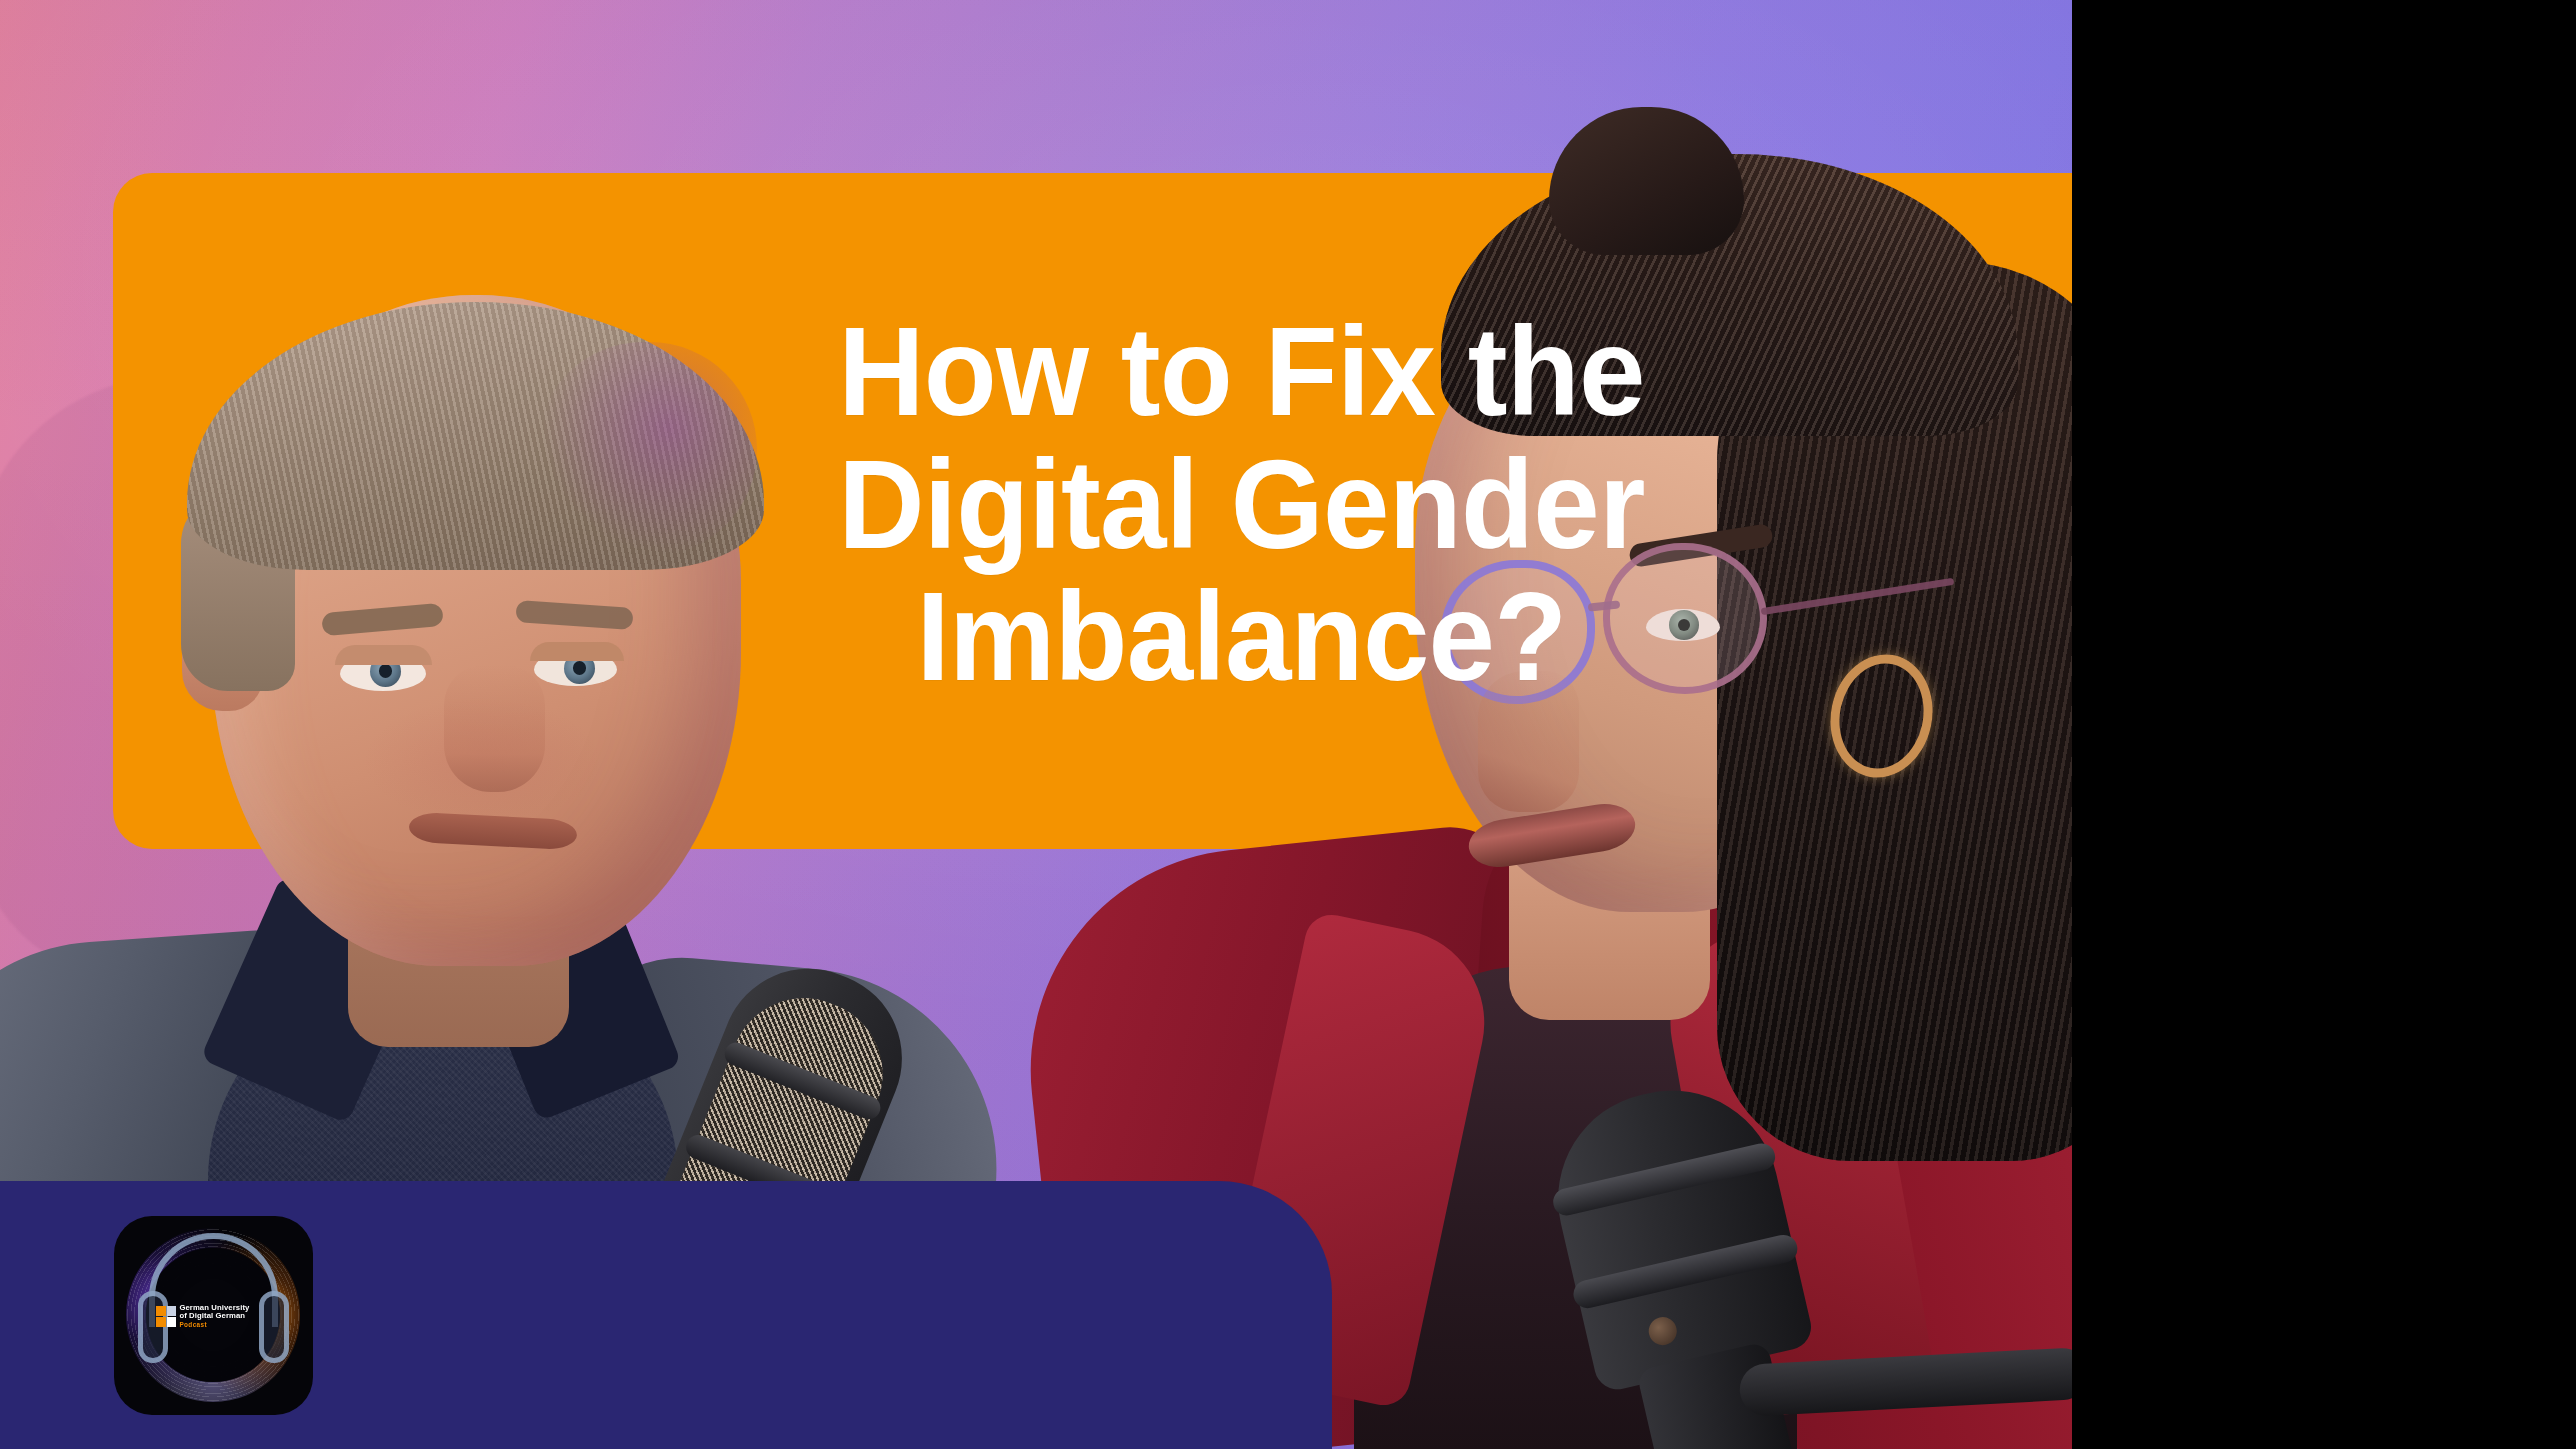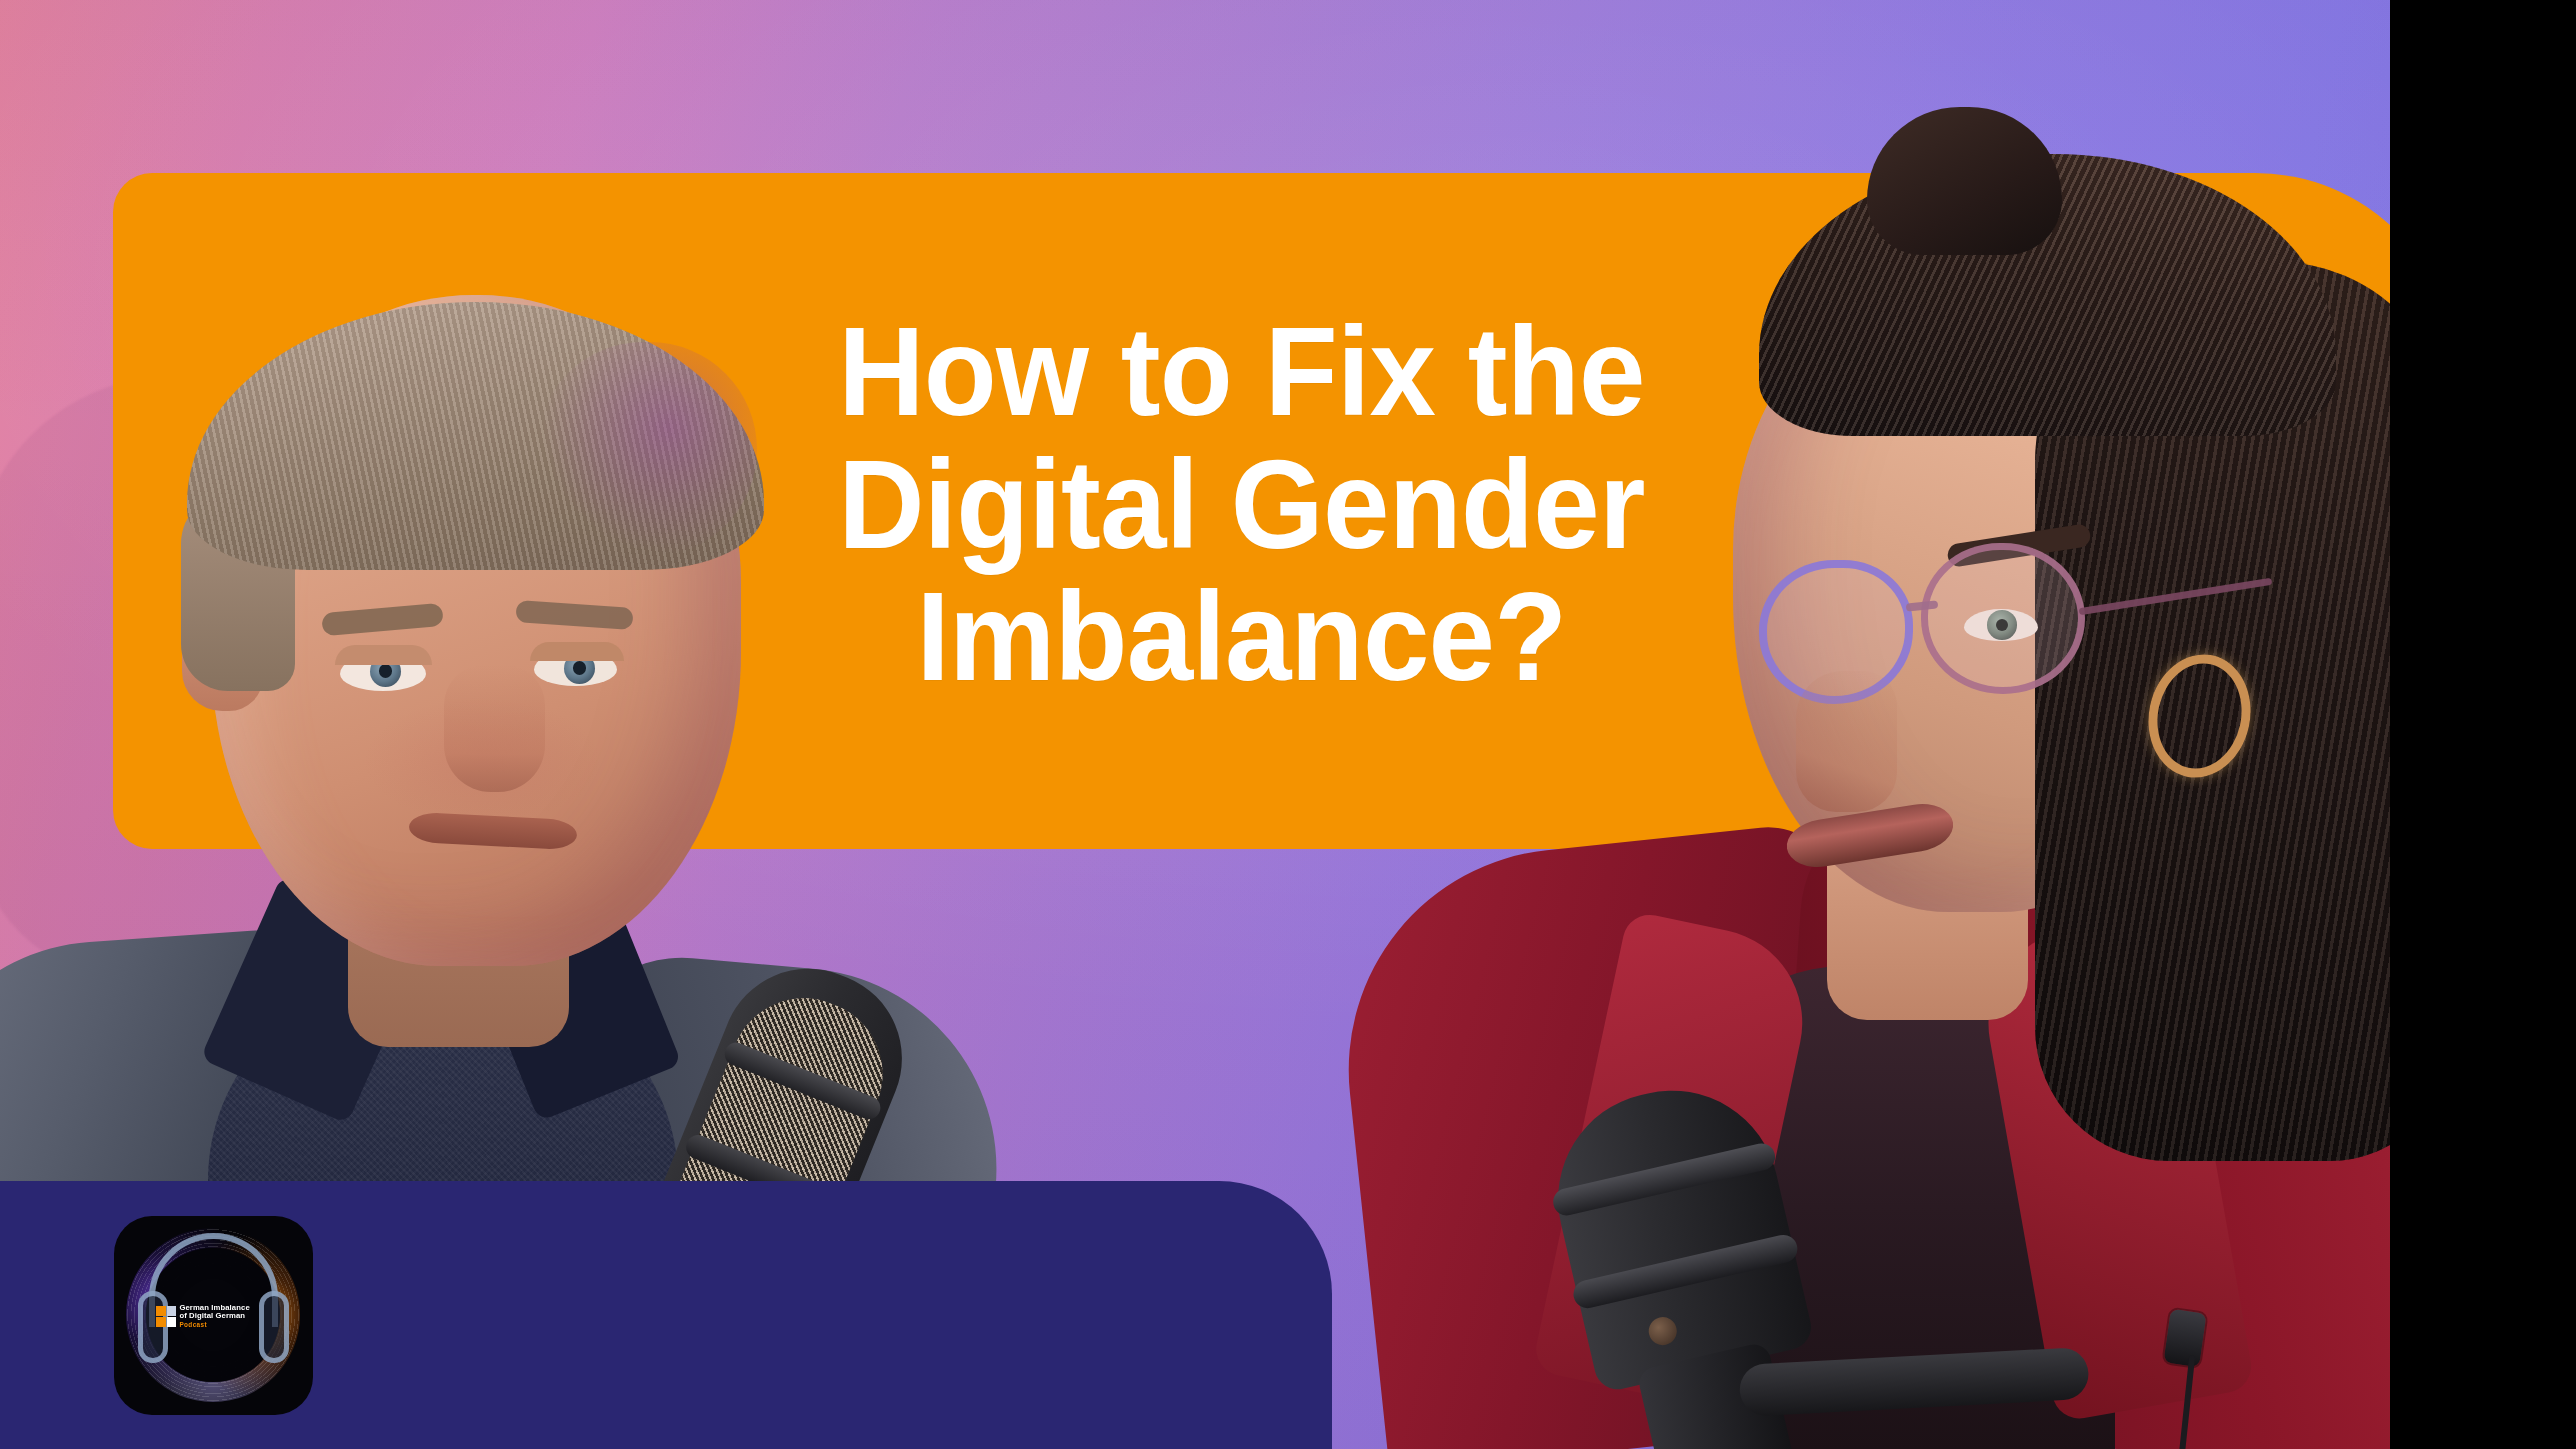--- a/index.html
+++ b/index.html
@@ -6,7 +6,7 @@
   html,body { width:2576px; height:1449px; overflow:hidden; background:#000; }
   body { font-family:"Liberation Sans", sans-serif; }
 
-  #stage{ position:relative; width:2390px; height:1449px; overflow:hidden; }
+  #stage{ position:relative; width:2072px; height:1449px; overflow:hidden; }
 
   
   .bg{ position:absolute; inset:0;

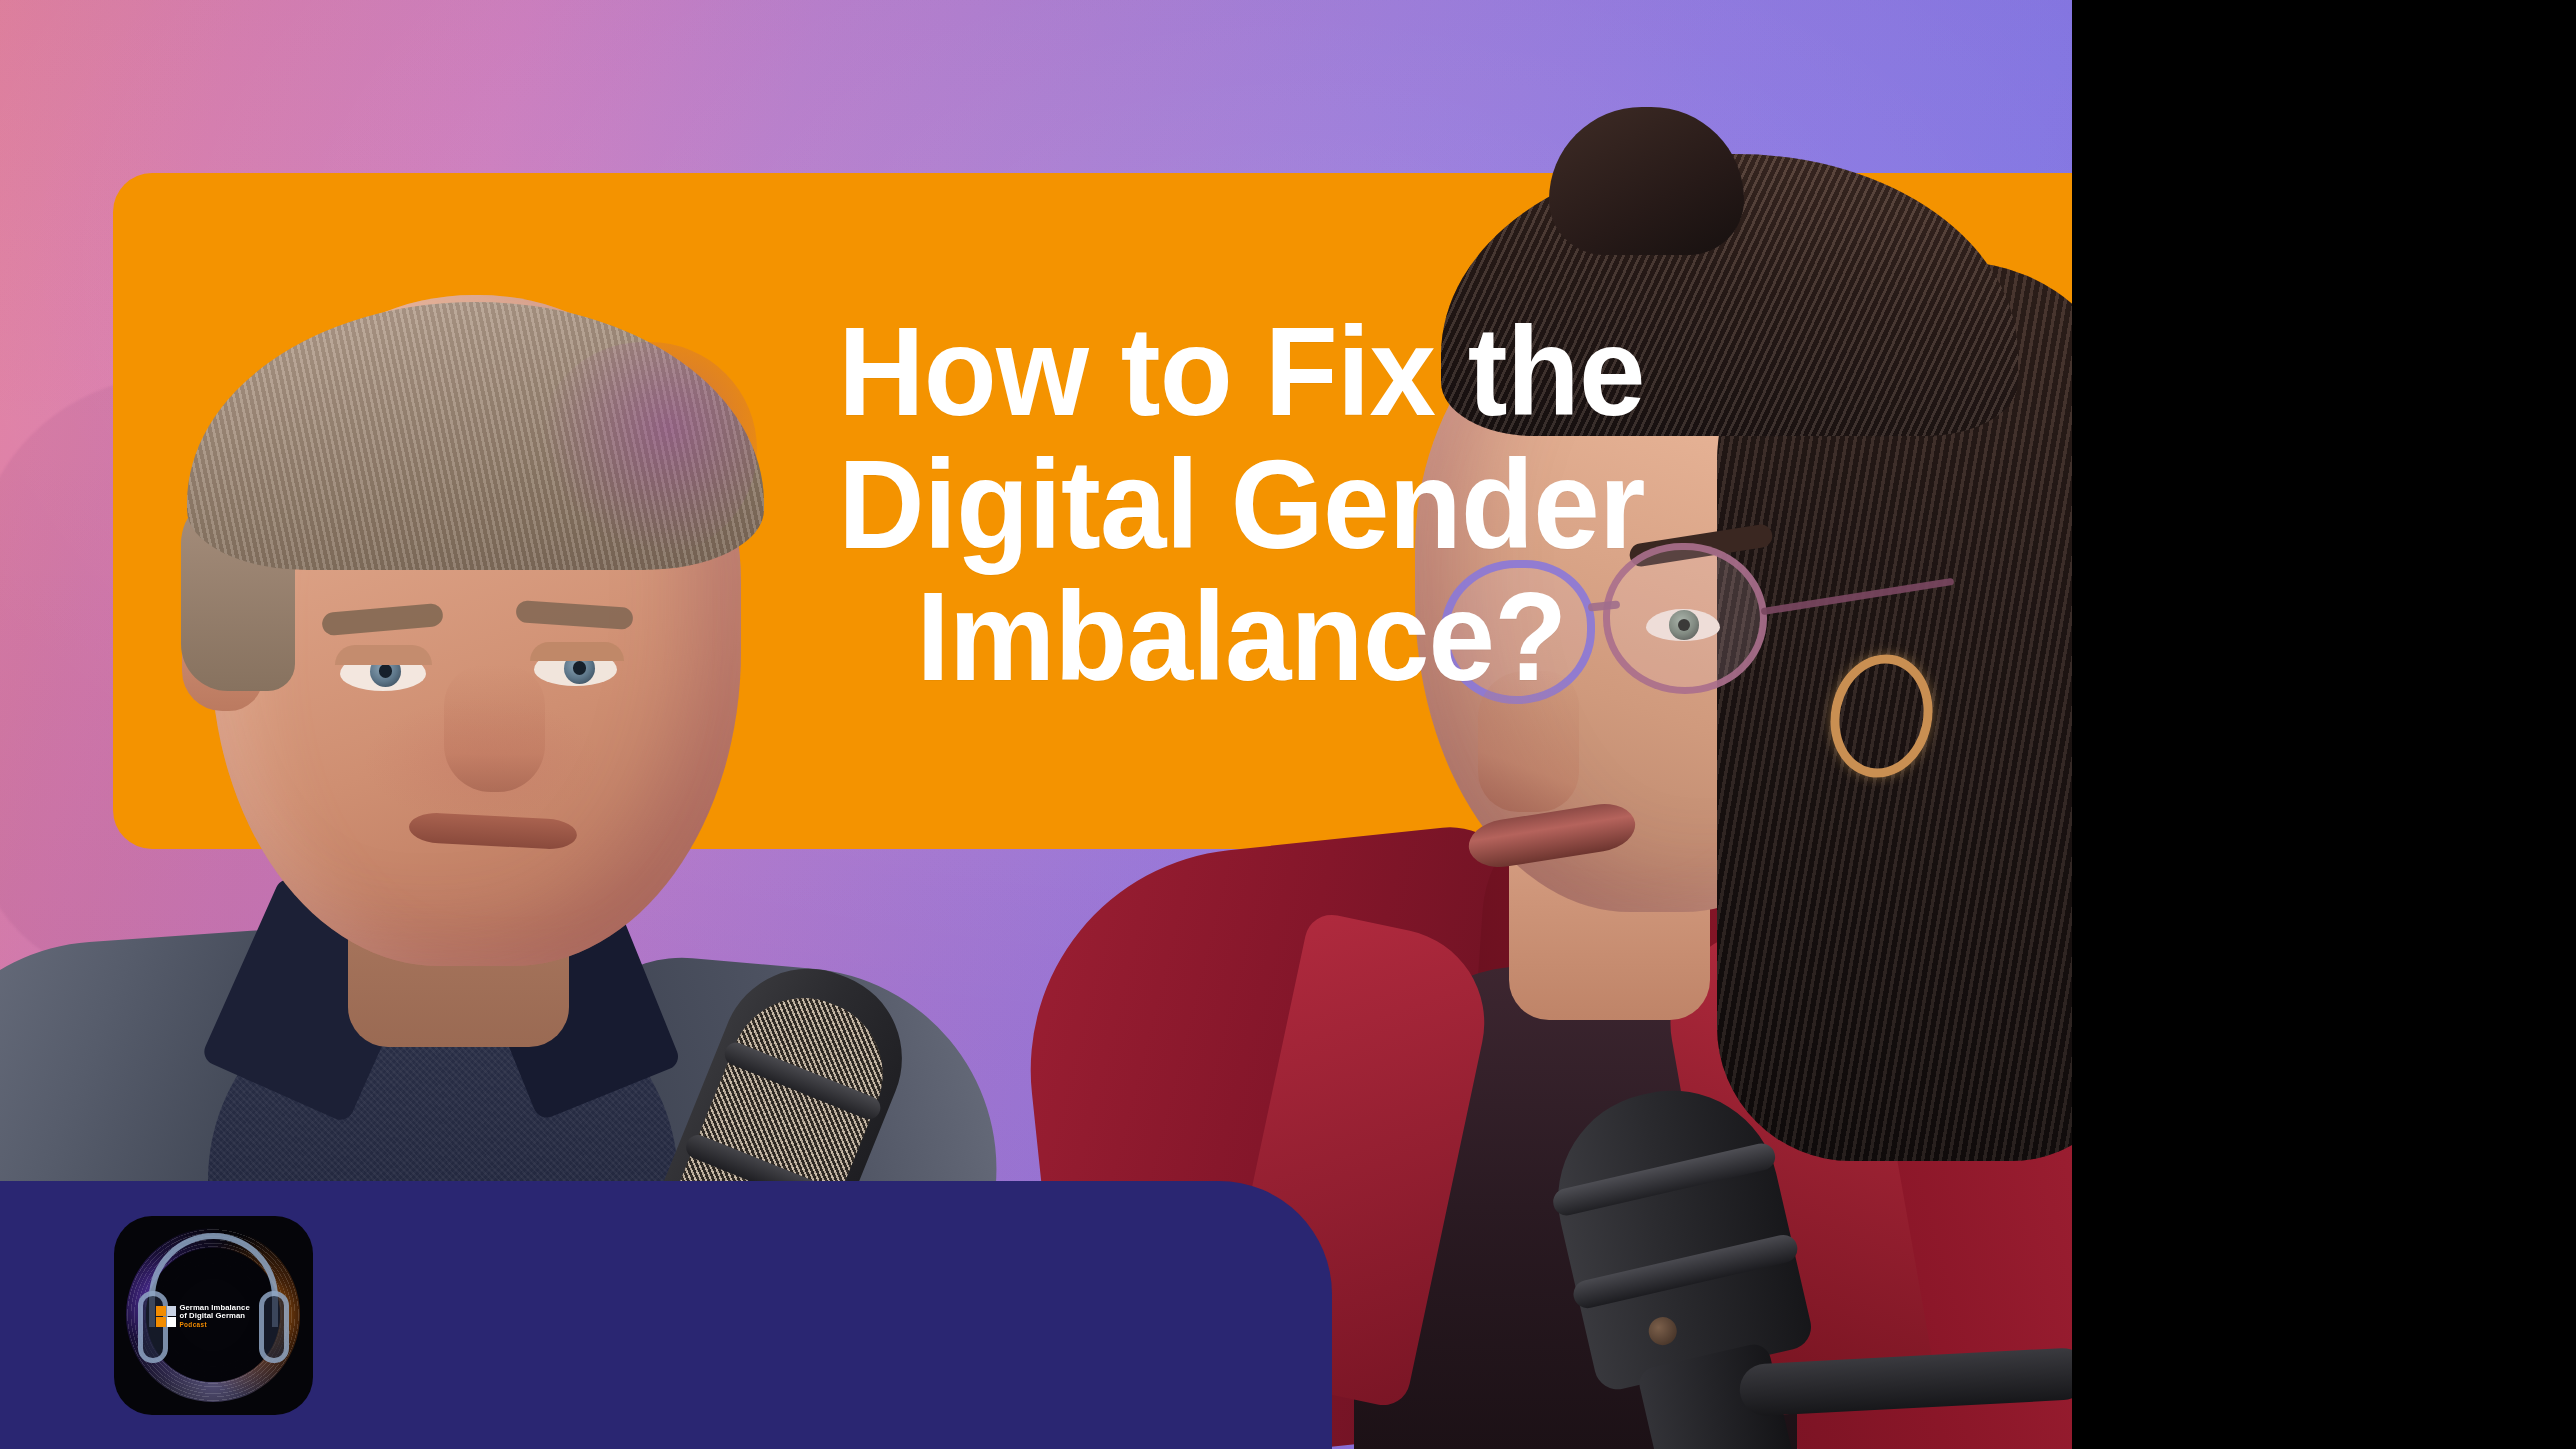--- a/index.html
+++ b/index.html
@@ -353,7 +353,7 @@
           <i class="lm-w2"></i>
       </span>
       <span class="logo-txt">
-        <span>German Imbalance</span><br>
+        <span>German University</span><br>
         <span>of Digital German</span><br>
         <span class="pod">Podcast</span>
       </span>

